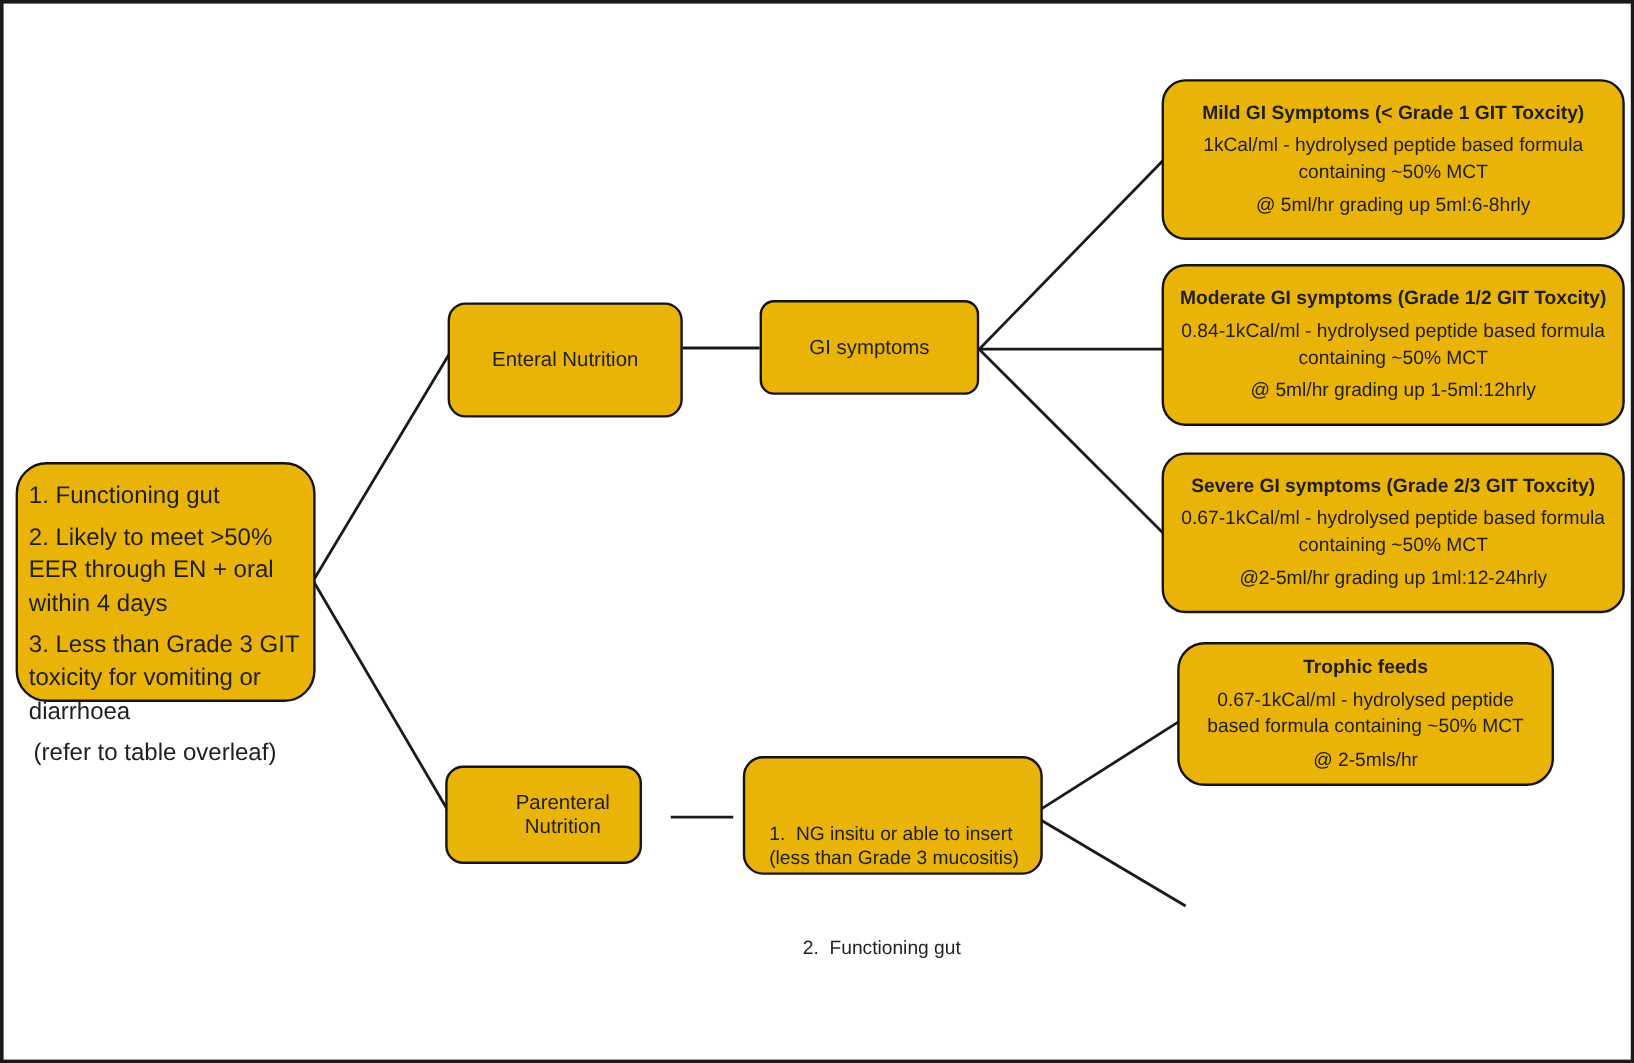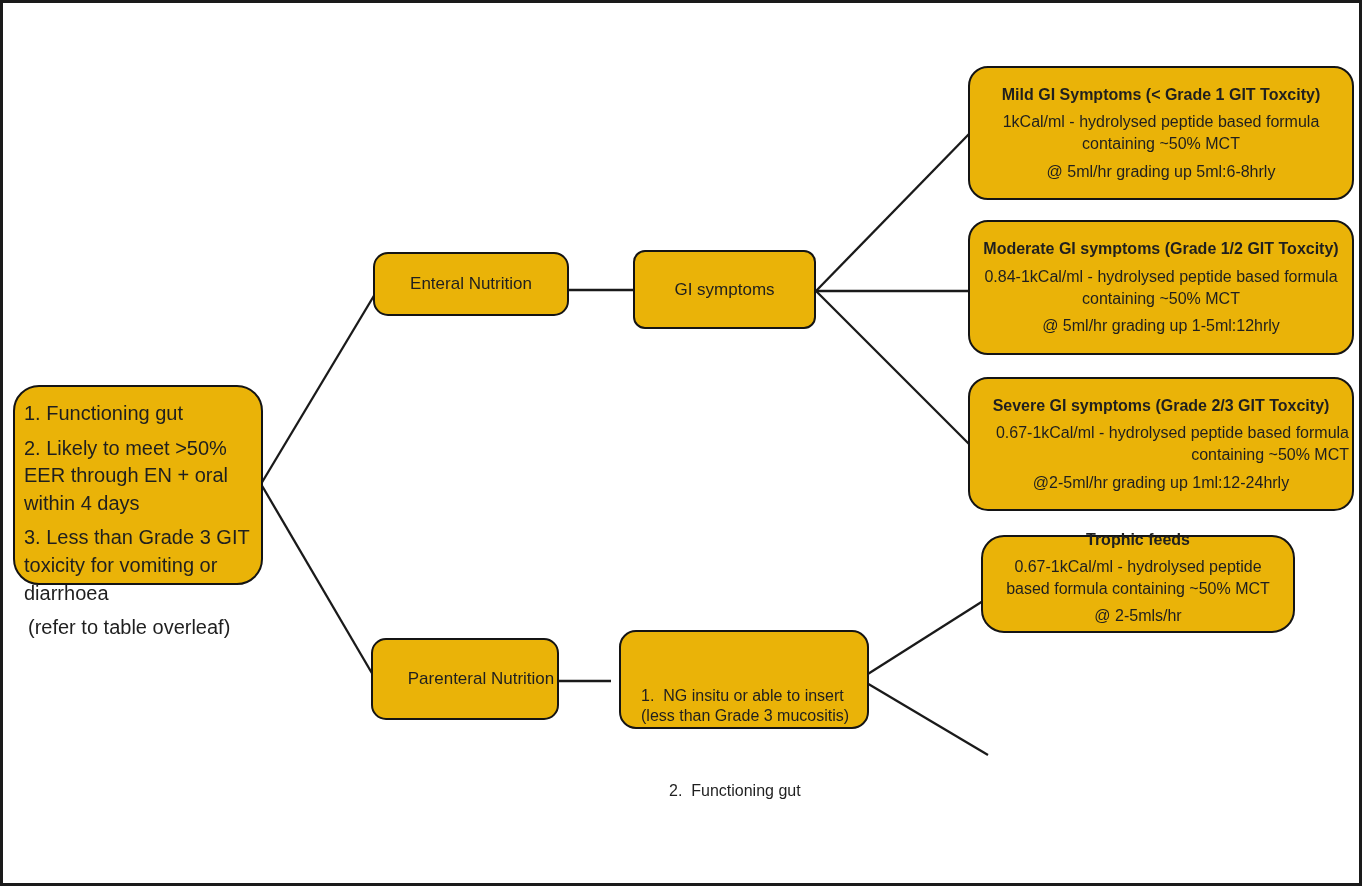--- a/index.html
+++ b/index.html
@@ -56,7 +56,7 @@
     font-size: 17px;
     border-radius: 15px;
   }
-  .enteral     { left: 370px; top: 249px; width: 196px; height: 64px; }
+  .enteral     { left: 370px; top: 249px; width: 196px; height: 96px; }
   .gi          { left: 630px; top: 247px; width: 183px; height: 79px; border-radius: 12px; }
   .parenteral  { left: 368px; top: 635px; width: 188px; height: 82px; padding-left: 32px; }
   

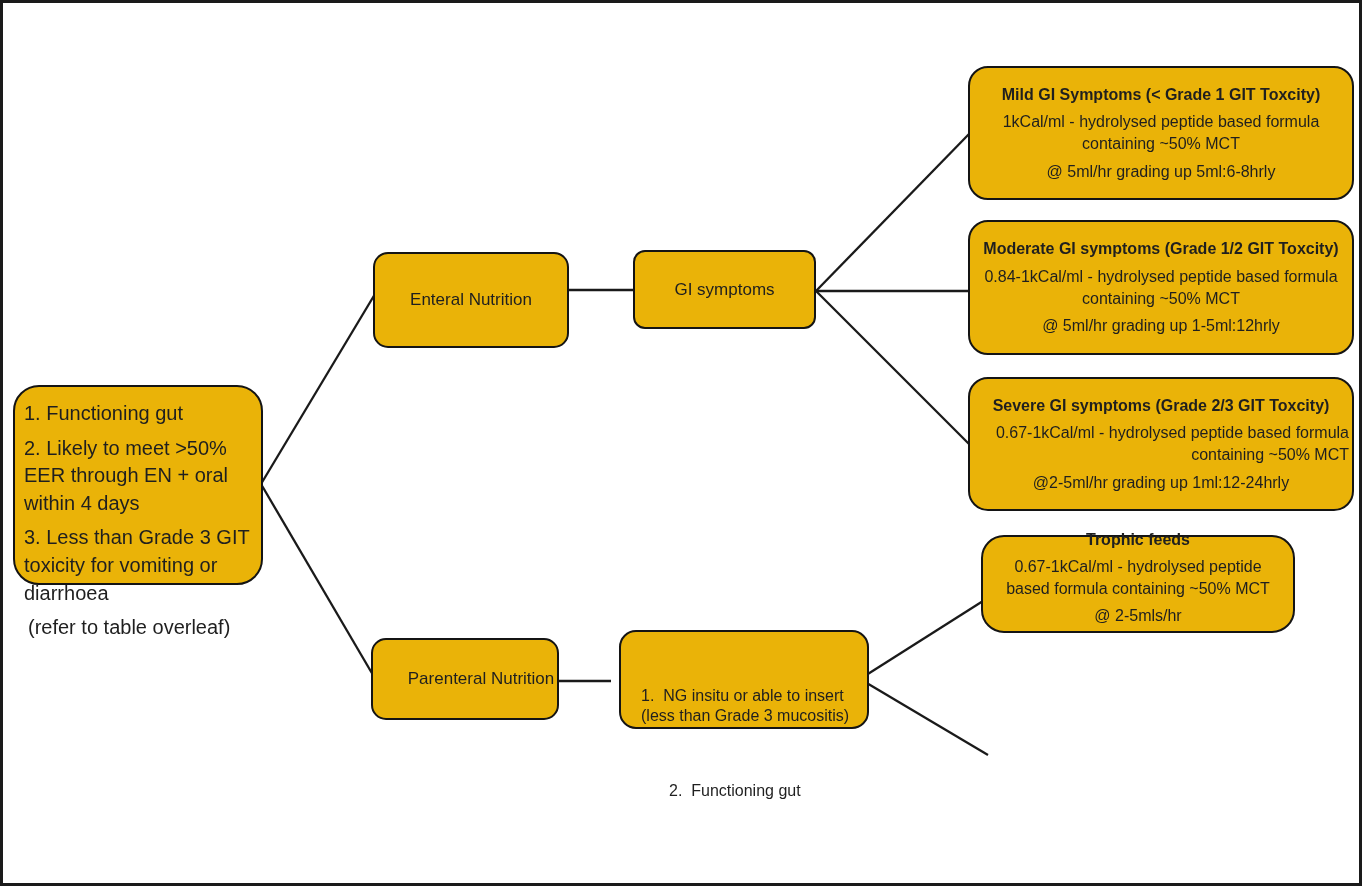--- a/index.html
+++ b/index.html
@@ -85,7 +85,7 @@
   .outcome .title { font-weight: bold; }
   .mild     { left: 965px; top: 63px;  width: 386px; height: 134px; padding: 4px 5px; }
   .moderate { left: 965px; top: 217px; width: 386px; height: 135px; padding: 4px 3px; }
-  .severe   { left: 965px; top: 374px; width: 386px; height: 134px; padding: 4px 3px; text-align: right; }
+  .severe   { left: 965px; top: 374px; width: 386px; height: 134px; padding: 4px 3px; }
   .trophic  { left: 978px; top: 532px; width: 314px; height: 98px; padding: 4px 13px; border-radius: 23px; justify-content: flex-end; }
   .nil      { left: 983px; top: 680px; width: 304px; height: 138px; padding: 4px 10px; border-radius: 23px; }
 </style>

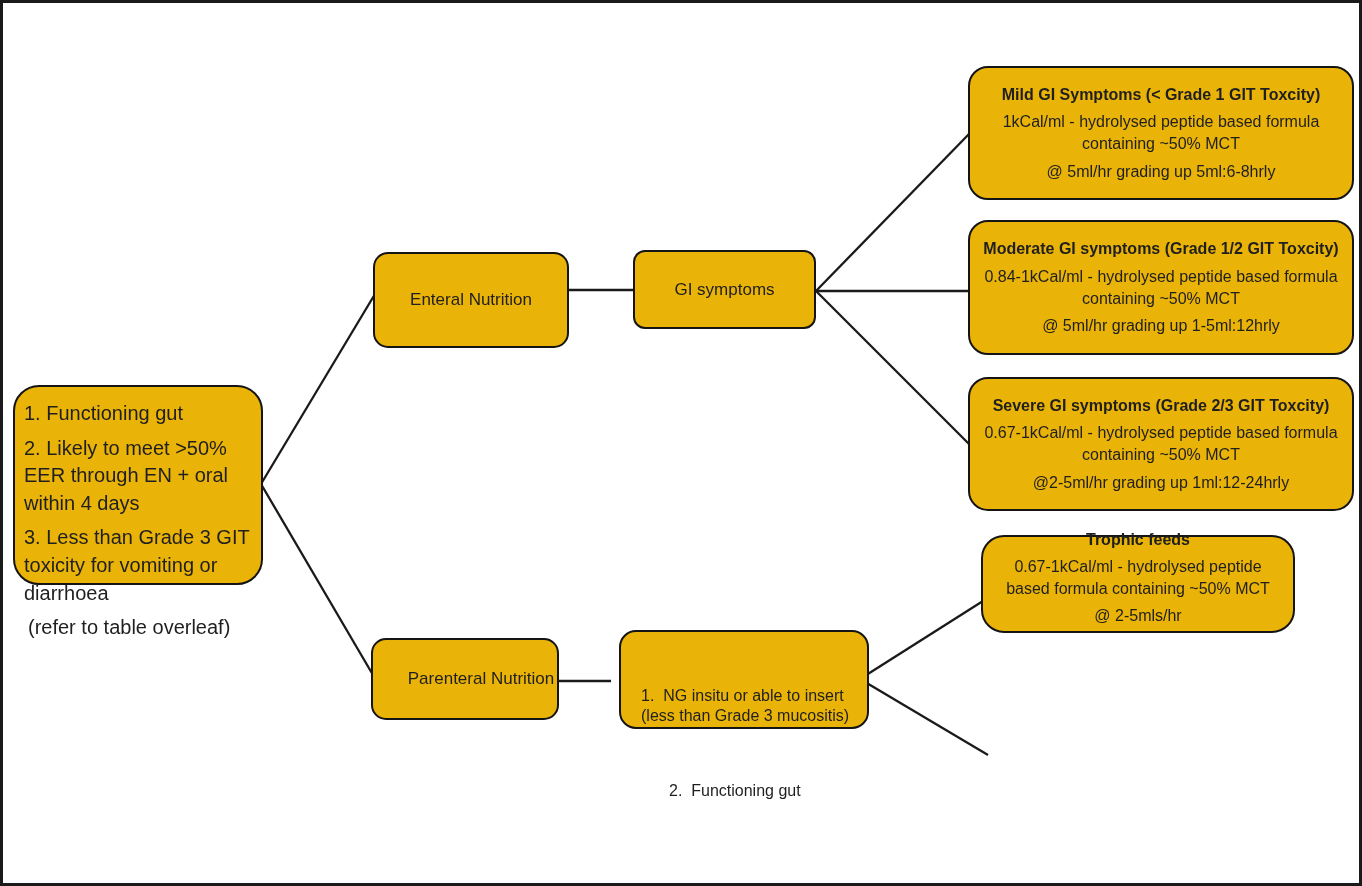--- a/index.html
+++ b/index.html
@@ -86,7 +86,7 @@
   .mild     { left: 965px; top: 63px;  width: 386px; height: 134px; padding: 4px 5px; }
   .moderate { left: 965px; top: 217px; width: 386px; height: 135px; padding: 4px 3px; }
   .severe   { left: 965px; top: 374px; width: 386px; height: 134px; padding: 4px 3px; }
-  .trophic  { left: 978px; top: 532px; width: 314px; height: 98px; padding: 4px 13px; border-radius: 23px; justify-content: flex-end; }
+  .trophic  { left: 978px; top: 532px; width: 314px; height: 120px; padding: 4px 13px; border-radius: 23px; }
   .nil      { left: 983px; top: 680px; width: 304px; height: 138px; padding: 4px 10px; border-radius: 23px; }
 </style>
 </head>

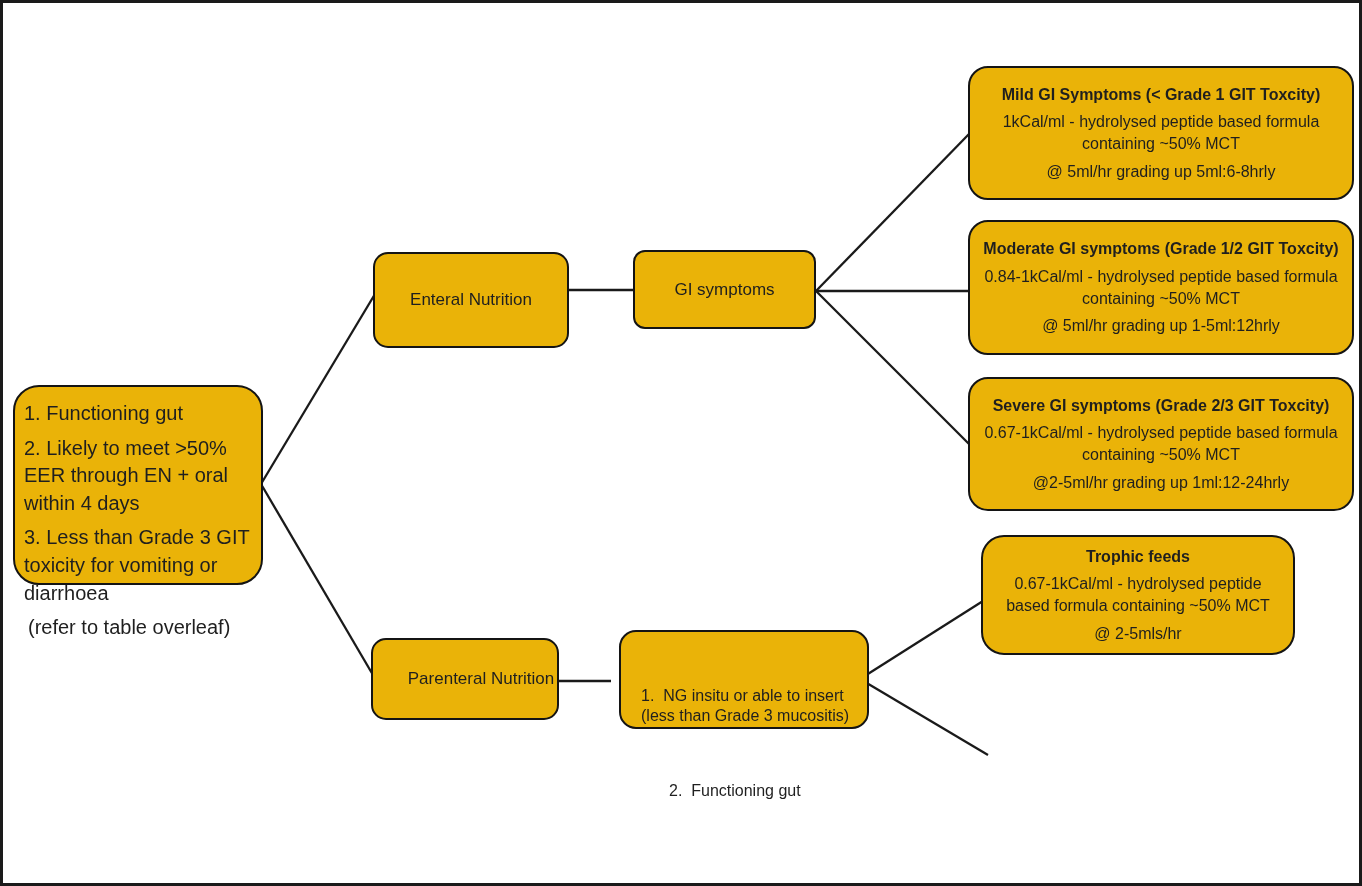--- a/index.html
+++ b/index.html
@@ -58,7 +58,7 @@
   }
   .enteral     { left: 370px; top: 249px; width: 196px; height: 96px; }
   .gi          { left: 630px; top: 247px; width: 183px; height: 79px; border-radius: 12px; }
-  .parenteral  { left: 368px; top: 635px; width: 188px; height: 82px; padding-left: 32px; }
+  .parenteral  { left: 368px; top: 635px; width: 164px; height: 82px; padding-left: 32px; }
   
   .ng {
     left: 616px; top: 627px;

